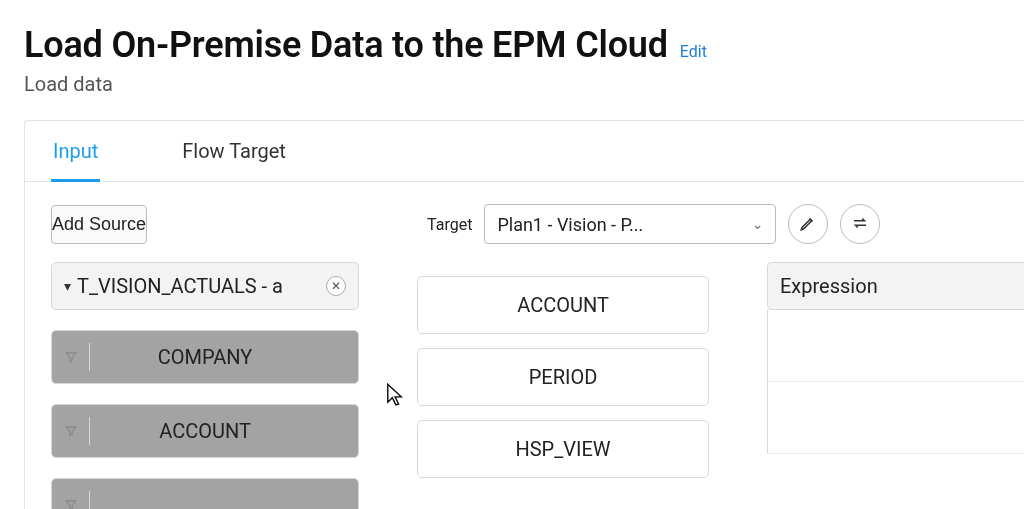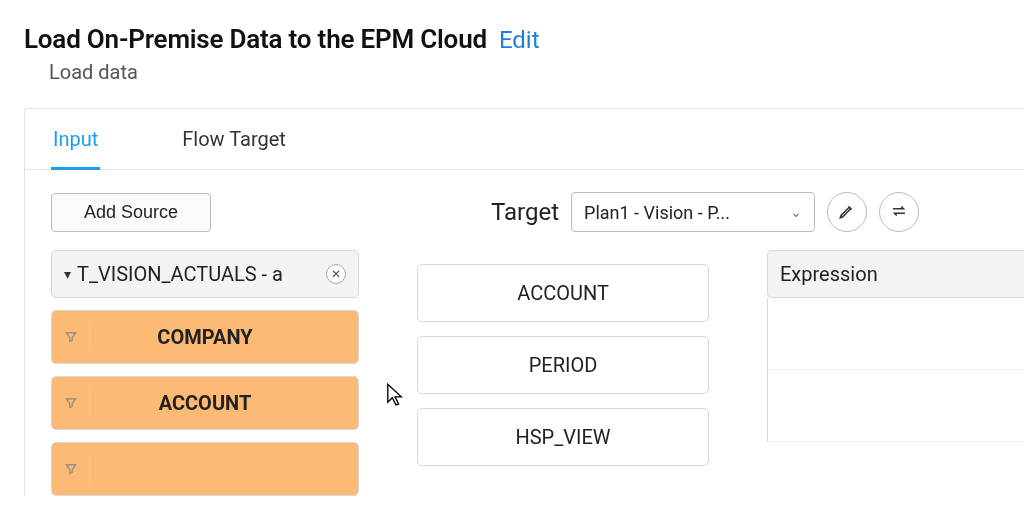--- a/index.html
+++ b/index.html
@@ -21,7 +21,7 @@
       gap: 12px;
     }
     .page-title {
-      font-size: 26px;
+      font-size: 36px;
       font-weight: 600;
       color: #111;
       letter-spacing: -0.2px;

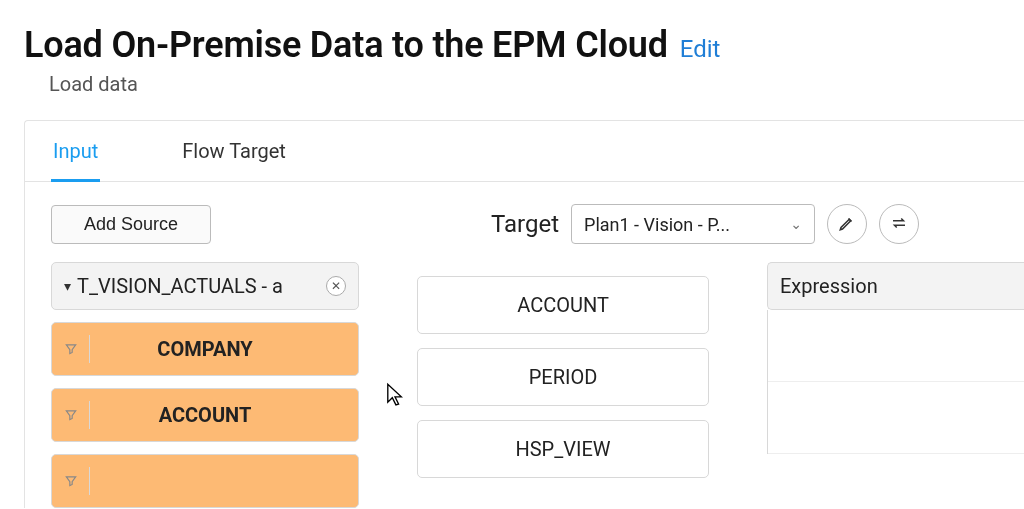--- a/index.html
+++ b/index.html
@@ -28,7 +28,7 @@
     }
     .edit-link {
       color: #1f7ed6;
-      font-size: 24px;
+      font-size: 16px;
       cursor: pointer;
     }
     .subtitle {

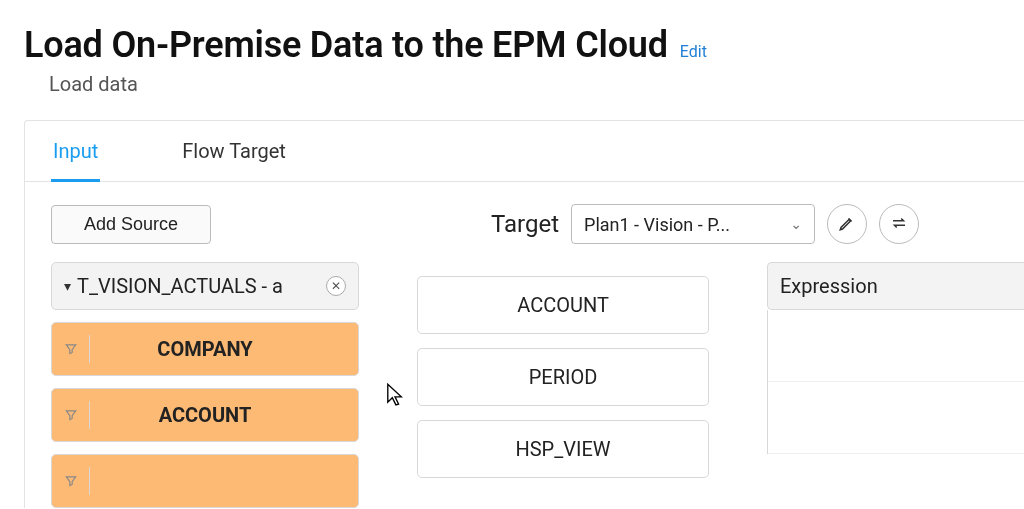--- a/index.html
+++ b/index.html
@@ -35,7 +35,6 @@
       color: #555;
       font-size: 20px;
       margin-top: 6px;
-      margin-left: 25px;
     }
     .panel {
       margin: 16px 0 0 24px;

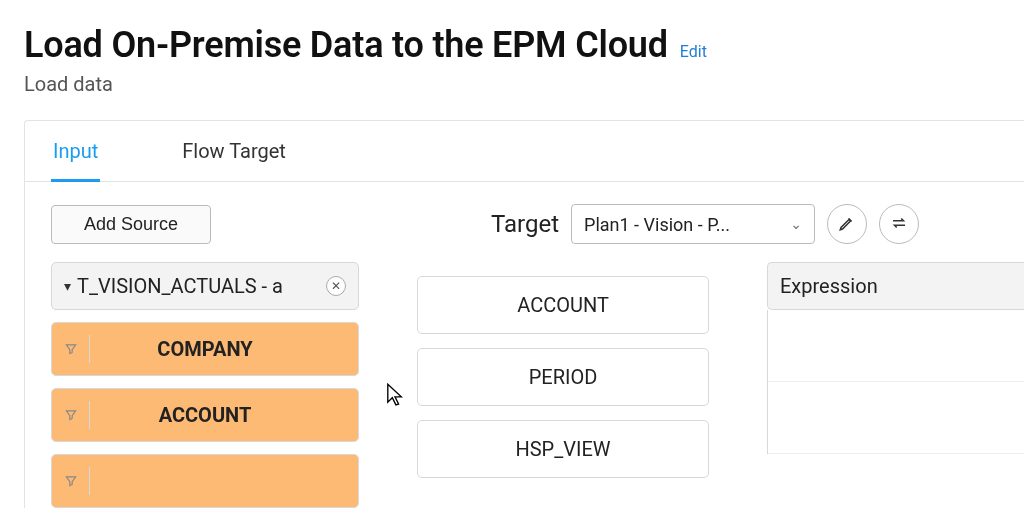--- a/index.html
+++ b/index.html
@@ -70,7 +70,7 @@
     .btn {
       border: 1px solid #bbb;
       background: #fafafa;
-      padding: 8px 32px;
+      padding: 8px 0;
       border-radius: 4px;
       font-size: 18px;
       color: #222;

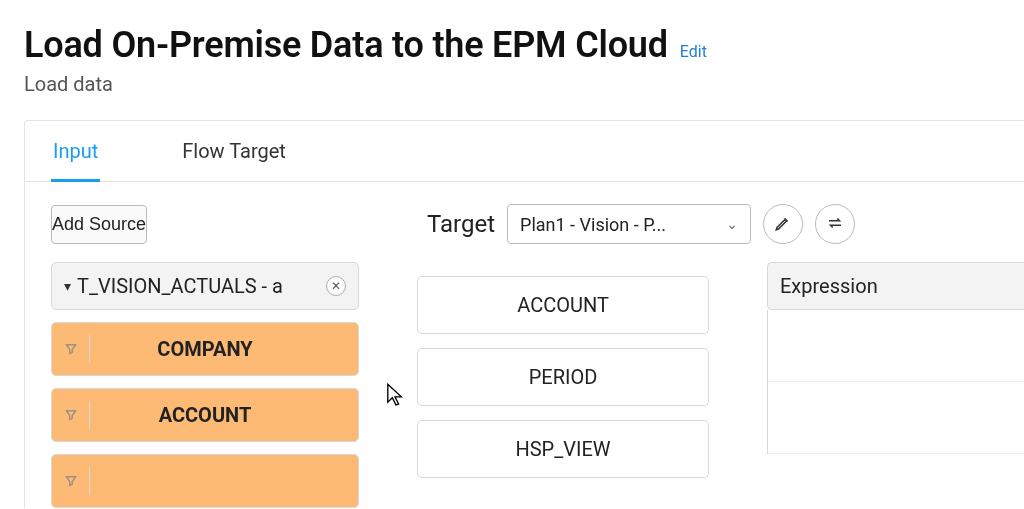--- a/index.html
+++ b/index.html
@@ -83,7 +83,7 @@
       margin-left: 280px;
     }
     .target-label {
-      font-size: 24px;
+      font-size: 16px;
       color: #222;
     }
     .select {

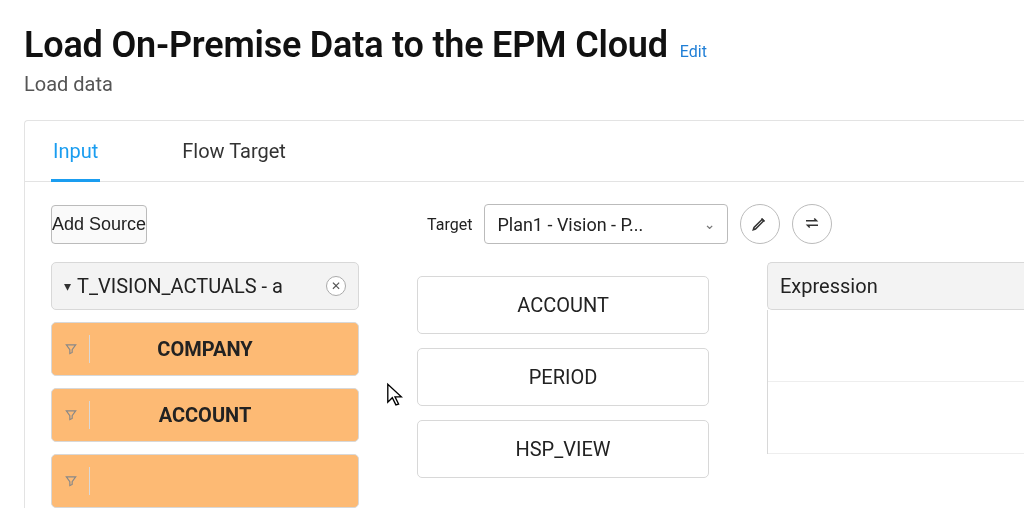--- a/index.html
+++ b/index.html
@@ -92,7 +92,7 @@
       justify-content: space-between;
       border: 1px solid #bbb;
       border-radius: 4px;
-      width: 244px;
+      width: 292px;
       height: 40px;
       padding: 0 12px;
       background: #fff;

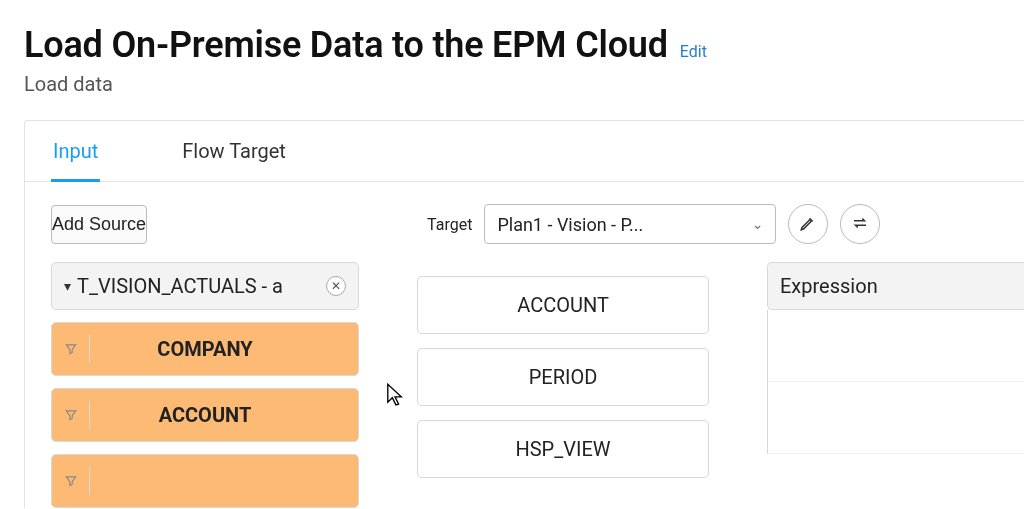--- a/index.html
+++ b/index.html
@@ -170,12 +170,11 @@
       border: 1px solid #d8d8d8;
       border-radius: 5px;
       height: 54px;
-      margin-top: 12px;
-      background: #fdba74;
+      margin-top: 20px;
+      background: #a3a3a3;
       font-size: 20px;
       color: #222;
       position: relative;
-      font-weight: bold;
     }
     .field-card .label-center {
       position: absolute;

